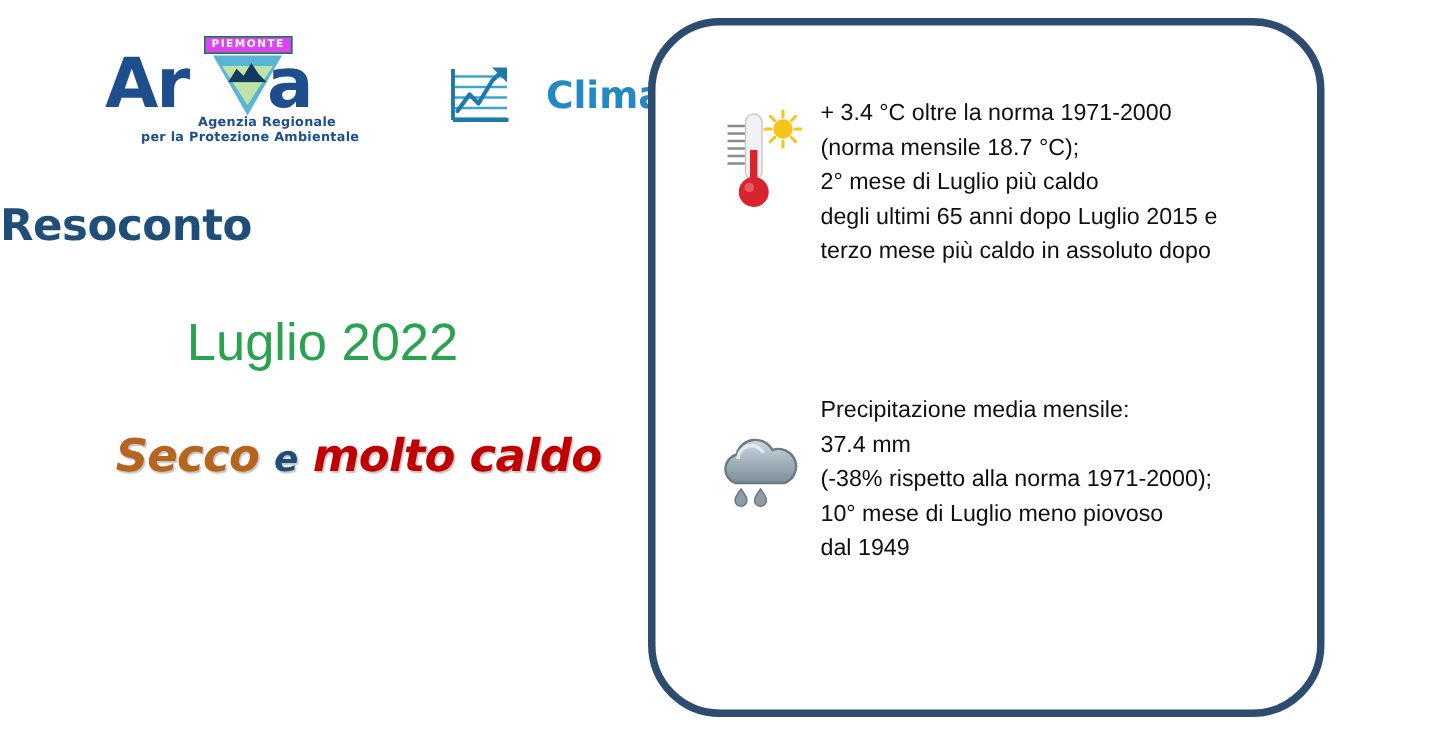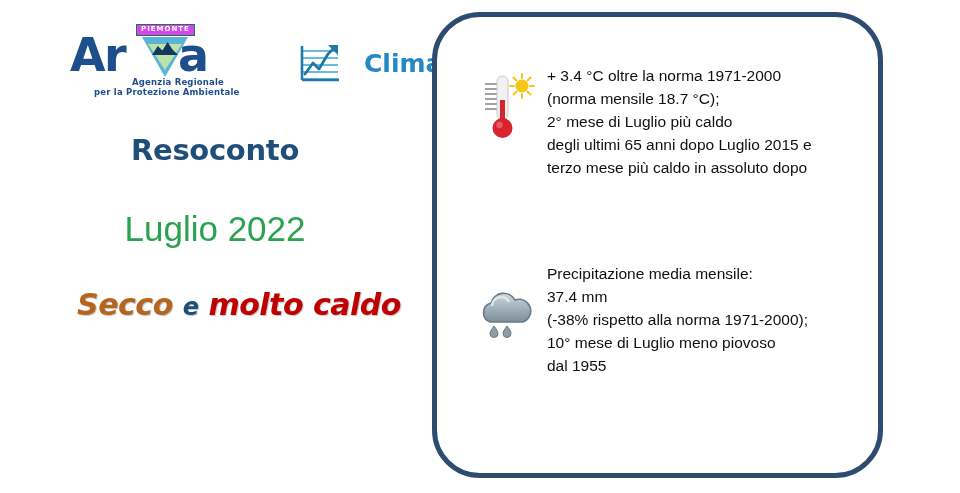--- a/index.html
+++ b/index.html
@@ -153,7 +153,7 @@
     left: 0;
     top: 133px;
     width: 430px;
-    text-align: center;
+    text-align: left;
     font-family: "DejaVu Sans", sans-serif;
     font-size: 29px;
     font-weight: bold;

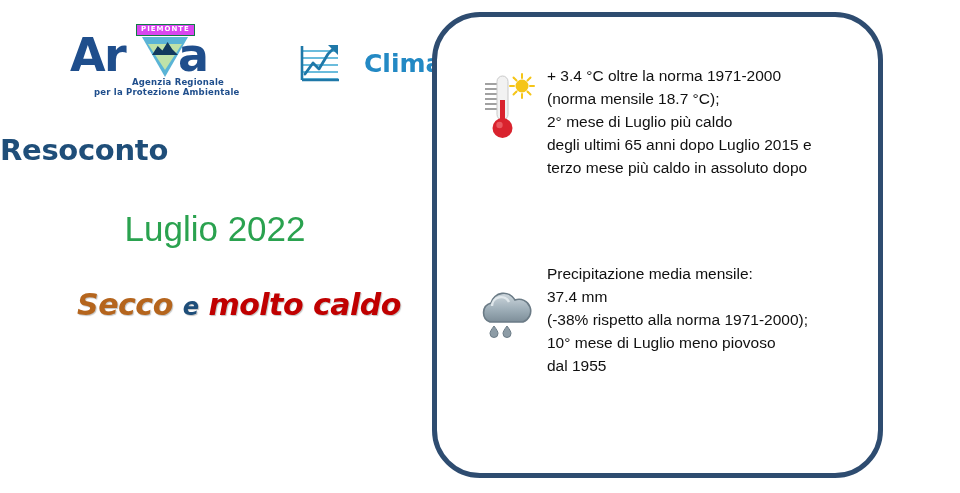--- a/index.html
+++ b/index.html
@@ -357,7 +357,7 @@
       <div>37.4 mm</div>
       <div>(-38% rispetto alla norma 1971-2000);</div>
       <div>10° mese di Luglio meno piovoso</div>
-      <div>dal 1955</div>
+      <div>dal 1949</div>
     </div>
   </div>
 </div>

